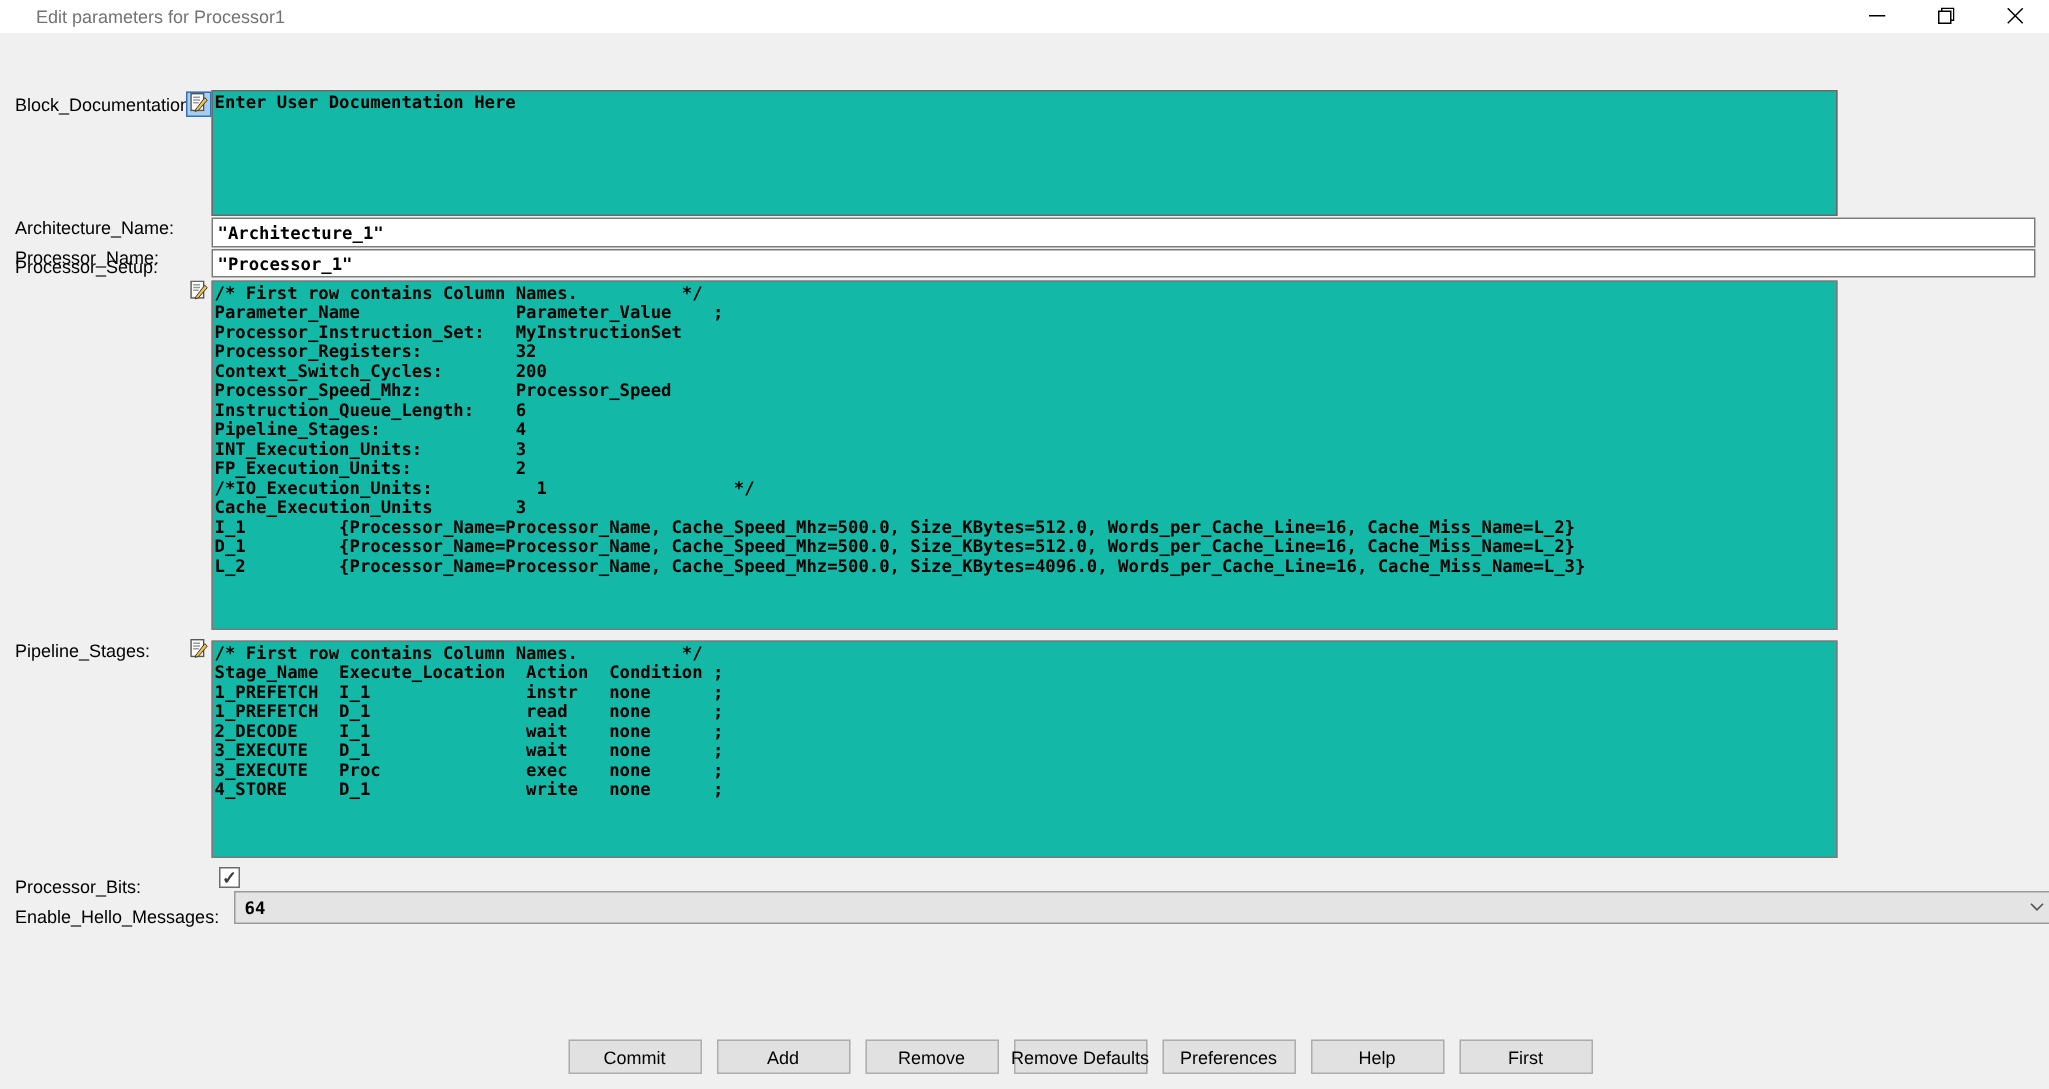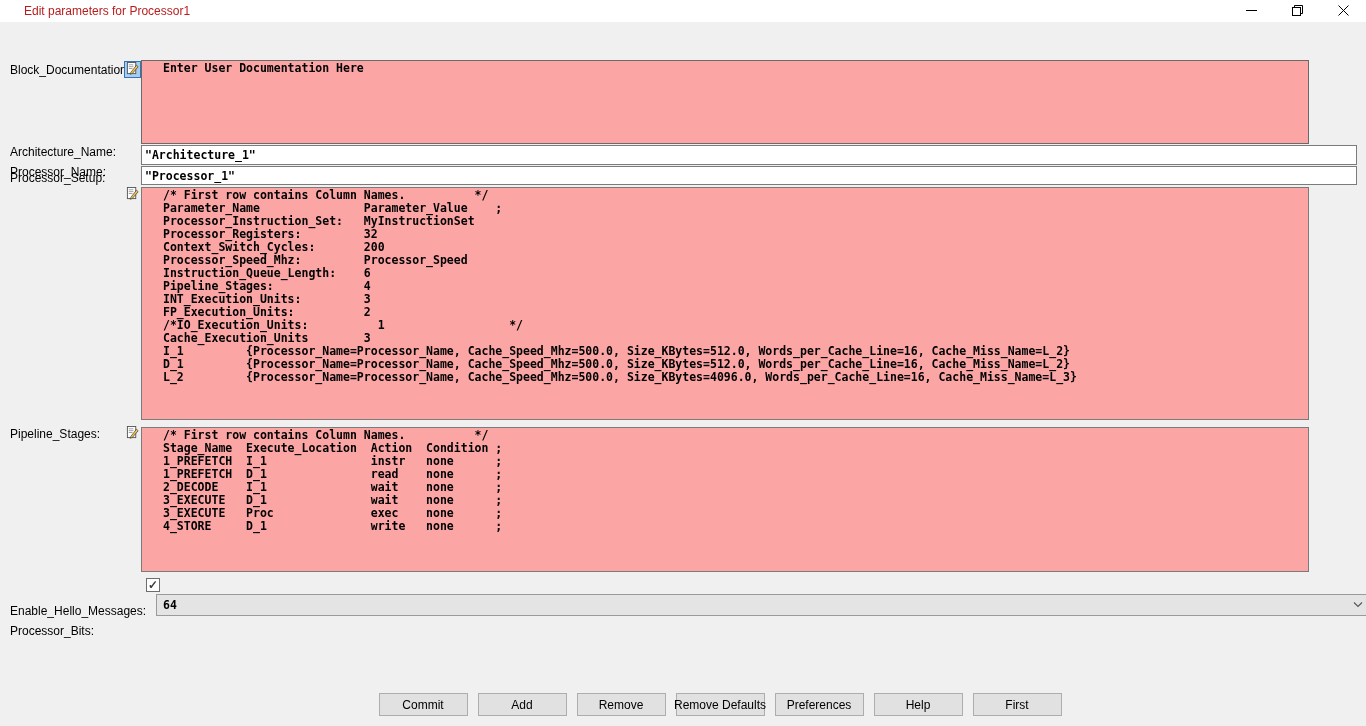--- a/index.html
+++ b/index.html
@@ -16,7 +16,7 @@
   }
   .title-text{
     position:absolute;left:24px;top:4px;
-    font-size:12px;color:#b91c1c;white-space:nowrap;
+    font-size:12px;color:#737373;white-space:nowrap;
   }
   .win-controls{position:absolute;right:0;top:0;height:22px;display:flex;}
   .win-btn{

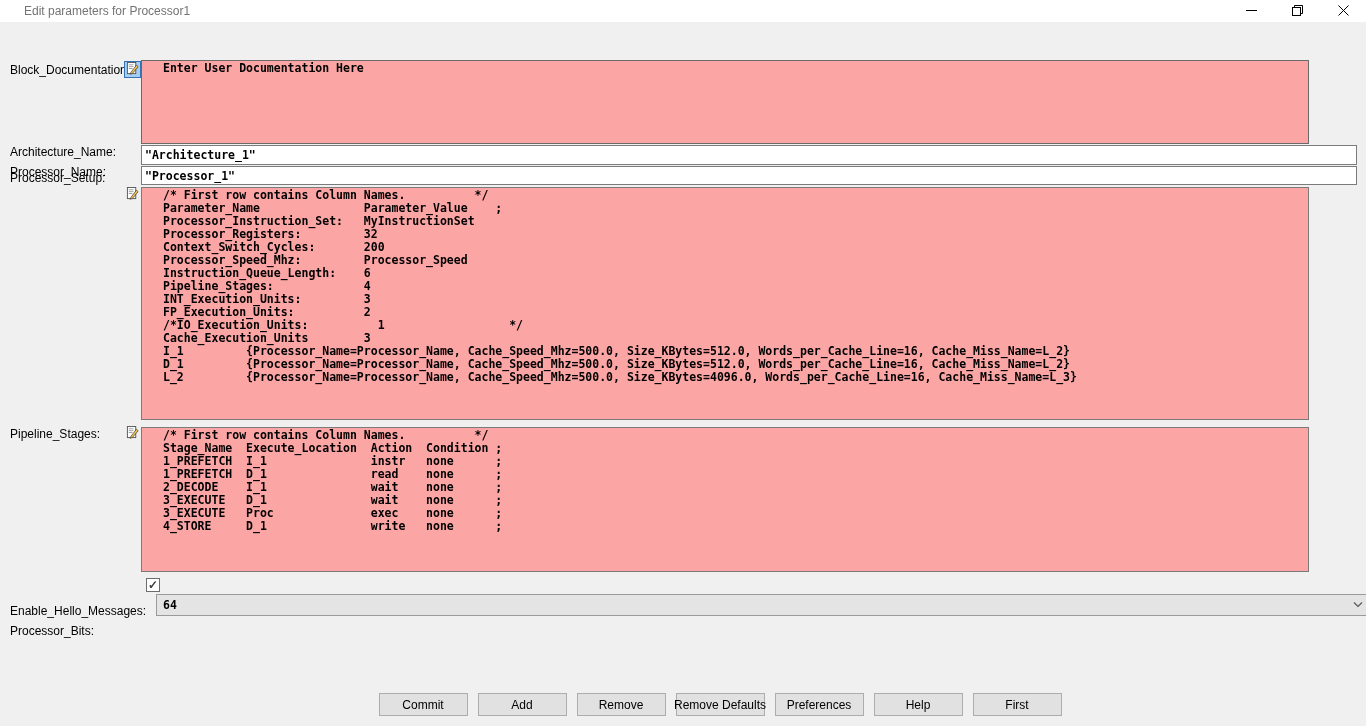--- a/index.html
+++ b/index.html
@@ -42,9 +42,9 @@
     font-size:11.5px;line-height:13px;font-weight:600;color:#000;
   }
   textarea.fld-area{
-    position:absolute;left:141px;width:1168px;box-sizing:border-box;
-    background:#fca5a5;border:1px solid #7b7b7b;border-radius:0;
-    padding:1px 21px;margin:0;resize:none;overflow:hidden;white-space:pre;
+    position:absolute;left:141px;width:1084px;box-sizing:border-box;
+    background:#14b8a6;border:1px solid #7b7b7b;border-radius:0;
+    padding:1px 1px;margin:0;resize:none;overflow:hidden;white-space:pre;
     outline:none;
   }
   input.fld-input{

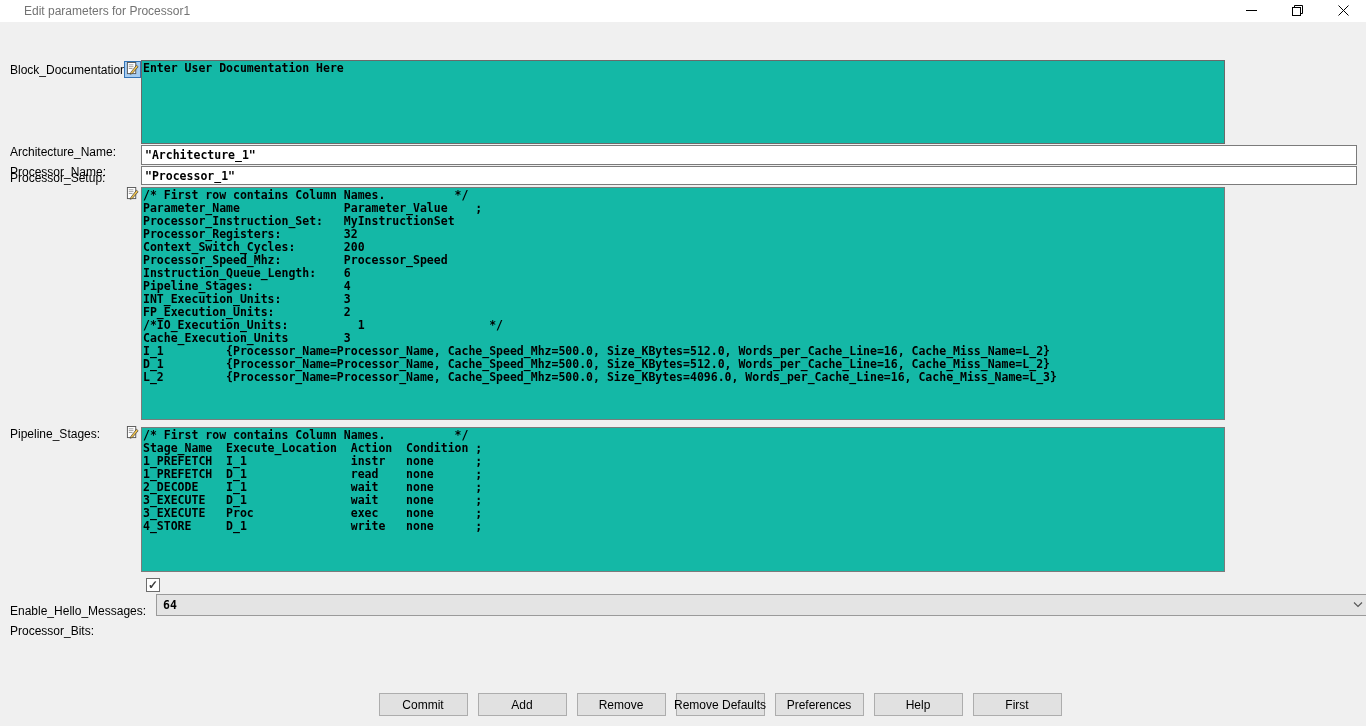--- a/index.html
+++ b/index.html
@@ -185,7 +185,7 @@
   <span>✓</span>
 </div>
 
-<span class="fld-label" style="top:624px">Processor_Bits:</span>
+<span class="fld-label" style="top:584px">Processor_Bits:</span>
 <div class="dropdown">
   <span class="dd-value mono">64</span>
   <span class="dd-arrow">

